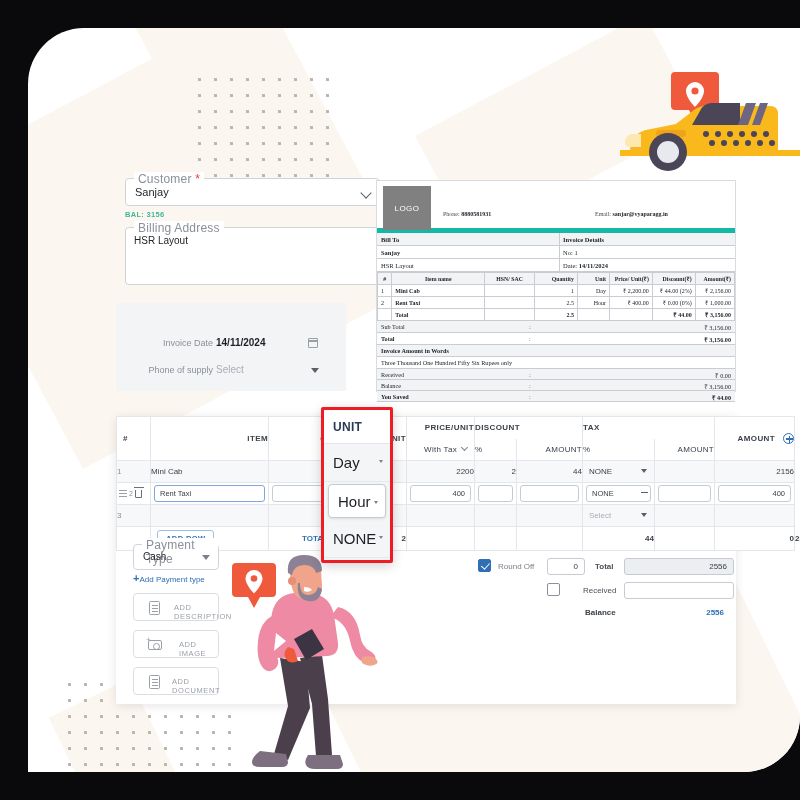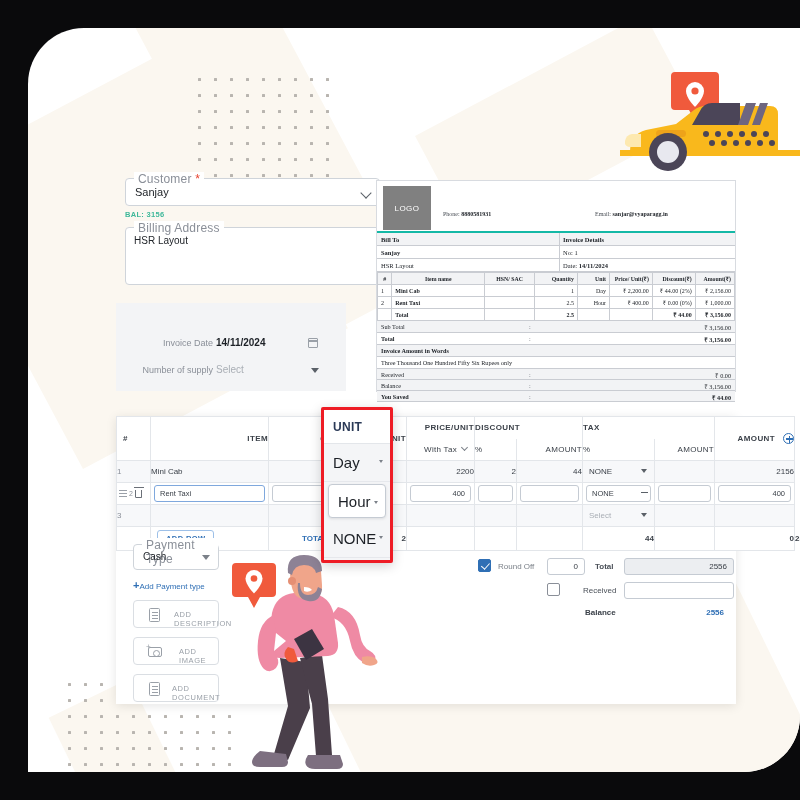--- a/index.html
+++ b/index.html
@@ -95,7 +95,7 @@
     background:#ffffff; border:1px solid #d8dbe0;
     font-family: "Liberation Serif", serif;
   }
-  #inv-head { position:relative; height:52px; border-bottom:2px solid #14b8a6; }
+  #inv-head { position:relative; height:52px; border-bottom:5px solid #14b8a6; }
   #inv-logo {
     position:absolute; left:6px; top:5px; width:48px; height:44px;
     background:#808080; color:#fff; font-size:8px; font-family:"Liberation Sans",sans-serif;

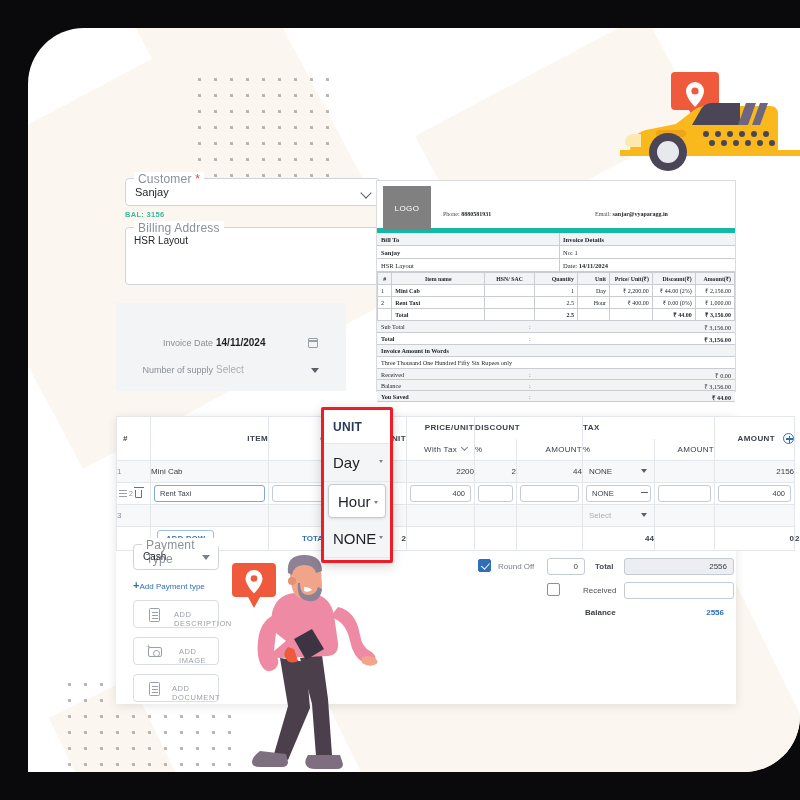--- a/index.html
+++ b/index.html
@@ -448,7 +448,7 @@
         <span class="cal-icon"></span>
       </div>
       <div class="meta-row" style="top:58px;">
-        <span class="meta-label">Number of supply</span>
+        <span class="meta-label">Phone of supply</span>
         <span class="meta-val ph">Select</span>
         <span class="tri-down"></span>
       </div>

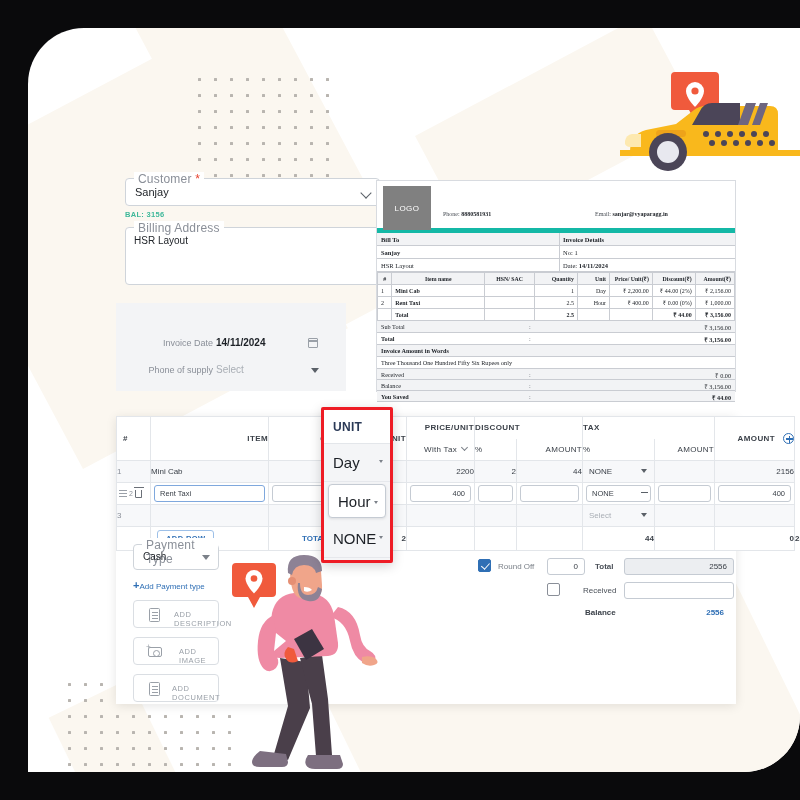--- a/index.html
+++ b/index.html
@@ -193,7 +193,7 @@
   .cam-ic { position:absolute; left:14px; top:9px; width:14px; height:10px; border:1.2px solid #9aa0a8; border-radius:2px; }
   .cam-ic::after { content:''; position:absolute; left:4.4px; top:2.4px; width:5px; height:5px; border:1.2px solid #9aa0a8; border-radius:50%; }
   .cam-plus { position:absolute; left:12px; top:5px; font-size:8px; color:#9aa0a8; line-height:8px; }
-  #add-pay-link { margin-top:9px; font-size:8px; color:#2f6fb5; }
+  #add-pay-link { margin-top:2px; font-size:8px; color:#2f6fb5; }
   #add-pay-link .p { font-size:11px; font-weight:bold; }
 
   #totals-area { position:absolute; left:450px; top:528px; width:250px; }

